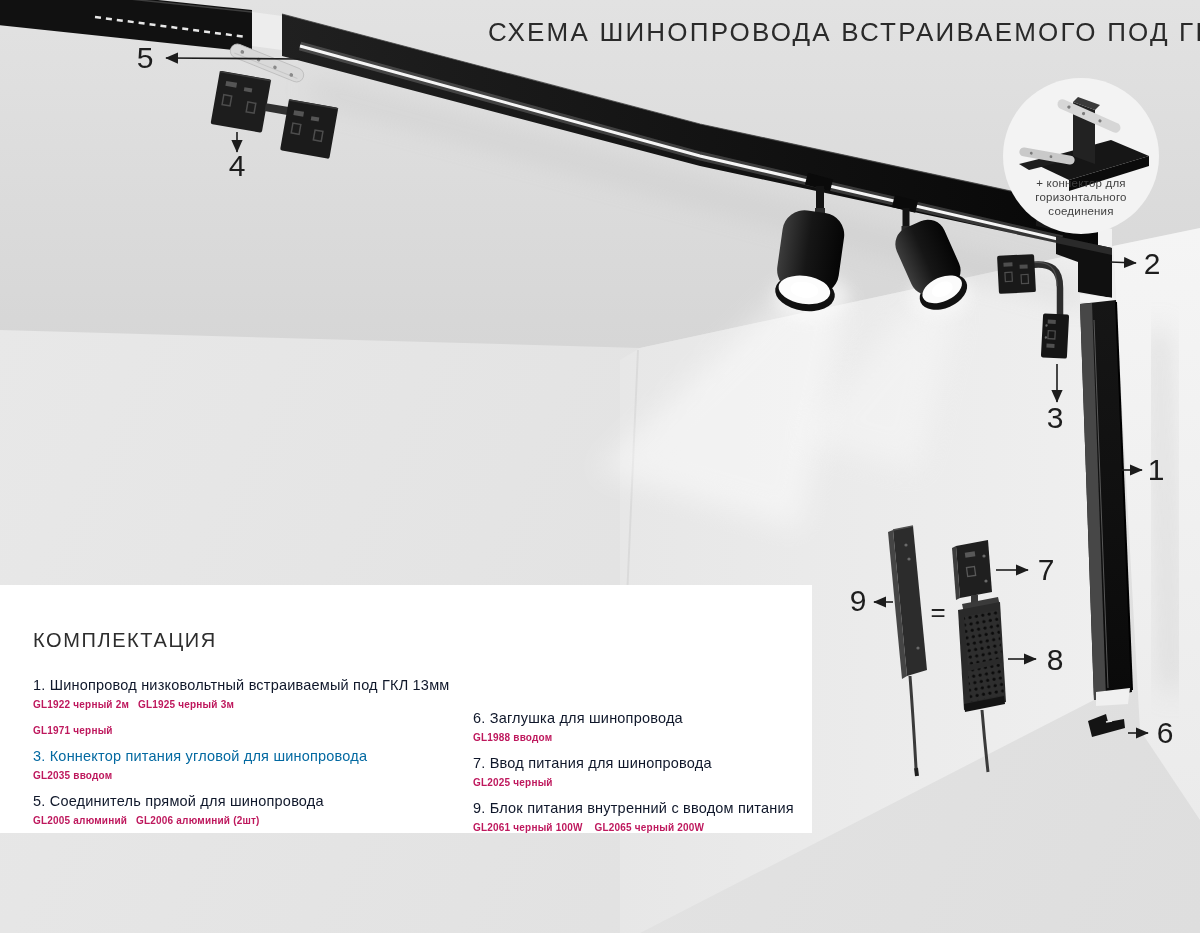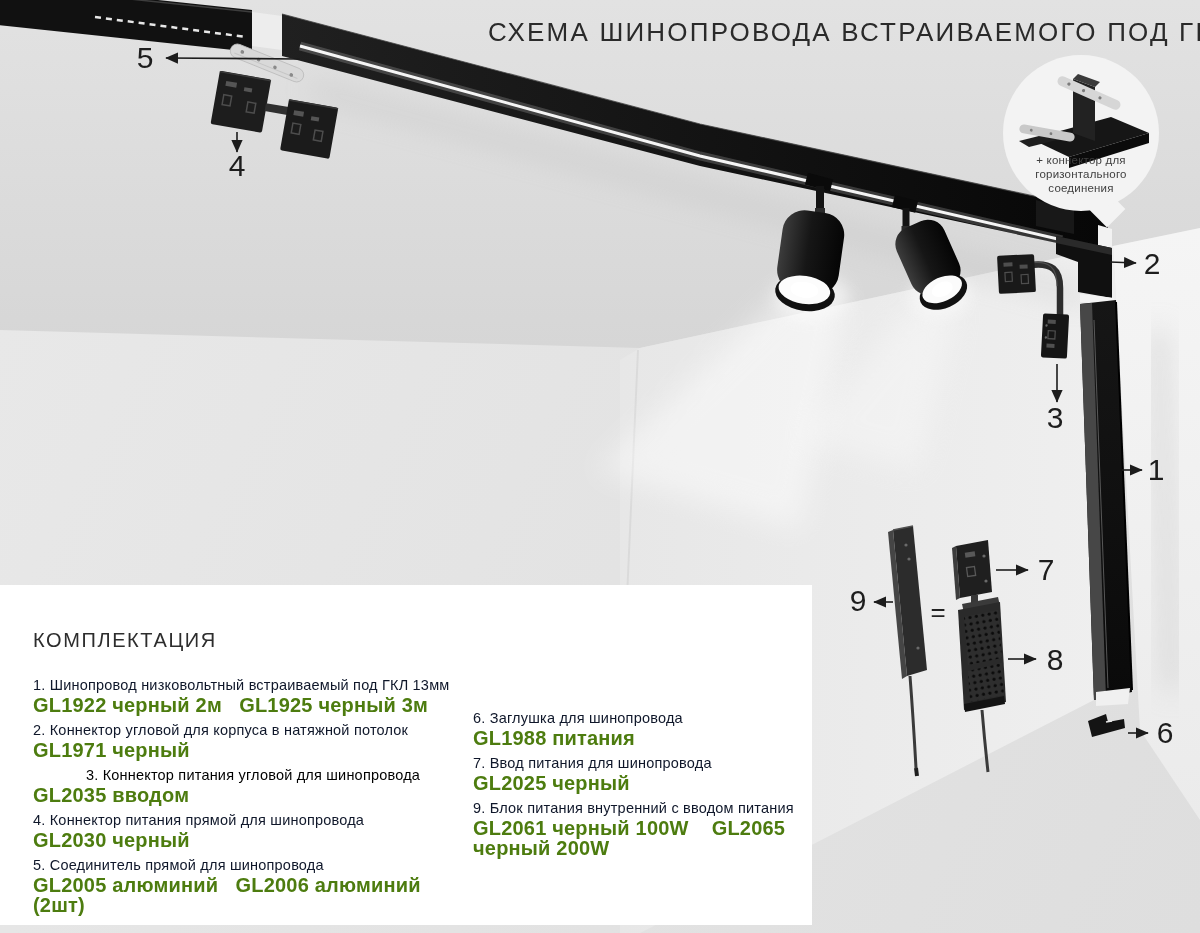--- a/index.html
+++ b/index.html
@@ -11,7 +11,7 @@
   .eq{font-size:26px;font-weight:500;color:#222;}
   
   .inset-tail{position:absolute;left:1094px;top:196px;width:26px;height:26px;background:#f3f3f3;transform:rotate(45deg);z-index:3;}
-  .inset{position:absolute;left:1003px;top:55px;width:156px;height:156px;border-radius:50%;background:#f3f3f3;z-index:4;}
+  .inset{position:absolute;left:1003px;top:78px;width:156px;height:156px;border-radius:50%;background:#f3f3f3;z-index:4;}
   .inset-caption{position:absolute;left:0;top:98px;width:156px;text-align:center;font-size:11.5px;line-height:14px;color:#3f3f3f;letter-spacing:.2px;}
   
   .panel{position:absolute;left:0;top:585px;width:812px;height:340px;background:#ffffff;z-index:8;box-sizing:border-box;padding:44px 0 0 33px;}

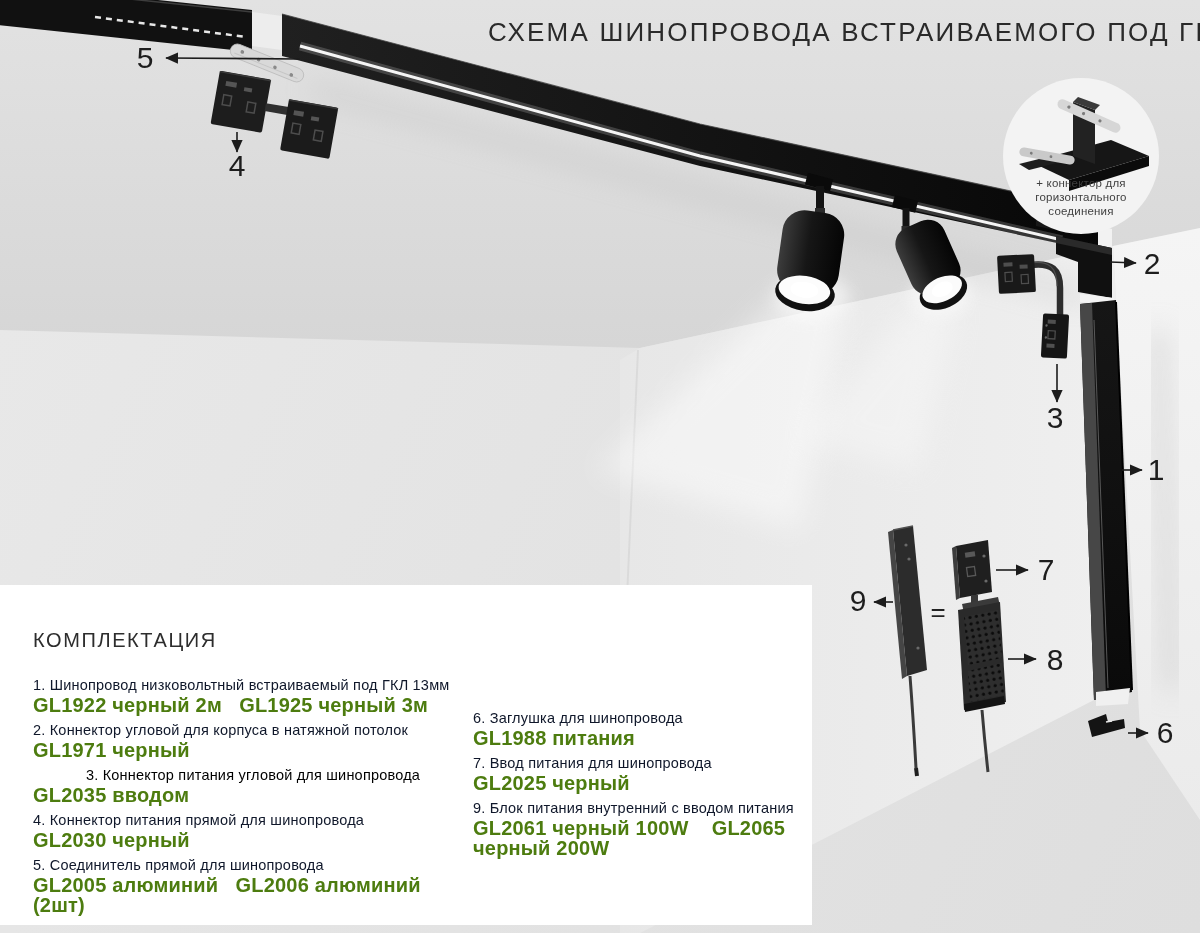--- a/index.html
+++ b/index.html
@@ -14,7 +14,7 @@
   .inset{position:absolute;left:1003px;top:78px;width:156px;height:156px;border-radius:50%;background:#f3f3f3;z-index:4;}
   .inset-caption{position:absolute;left:0;top:98px;width:156px;text-align:center;font-size:11.5px;line-height:14px;color:#3f3f3f;letter-spacing:.2px;}
   
-  .panel{position:absolute;left:0;top:585px;width:812px;height:340px;background:#ffffff;z-index:8;box-sizing:border-box;padding:44px 0 0 33px;}
+  .panel{position:absolute;left:0;top:585px;width:812px;height:248px;background:#ffffff;z-index:8;box-sizing:border-box;padding:44px 0 0 33px;}
   .kit-header{font-size:20px;letter-spacing:1.6px;color:#2d2d2d;font-weight:400;margin-bottom:24px;}
   .kit-cols{display:flex;flex-direction:row;}
   .kit-col-left{width:440px;}

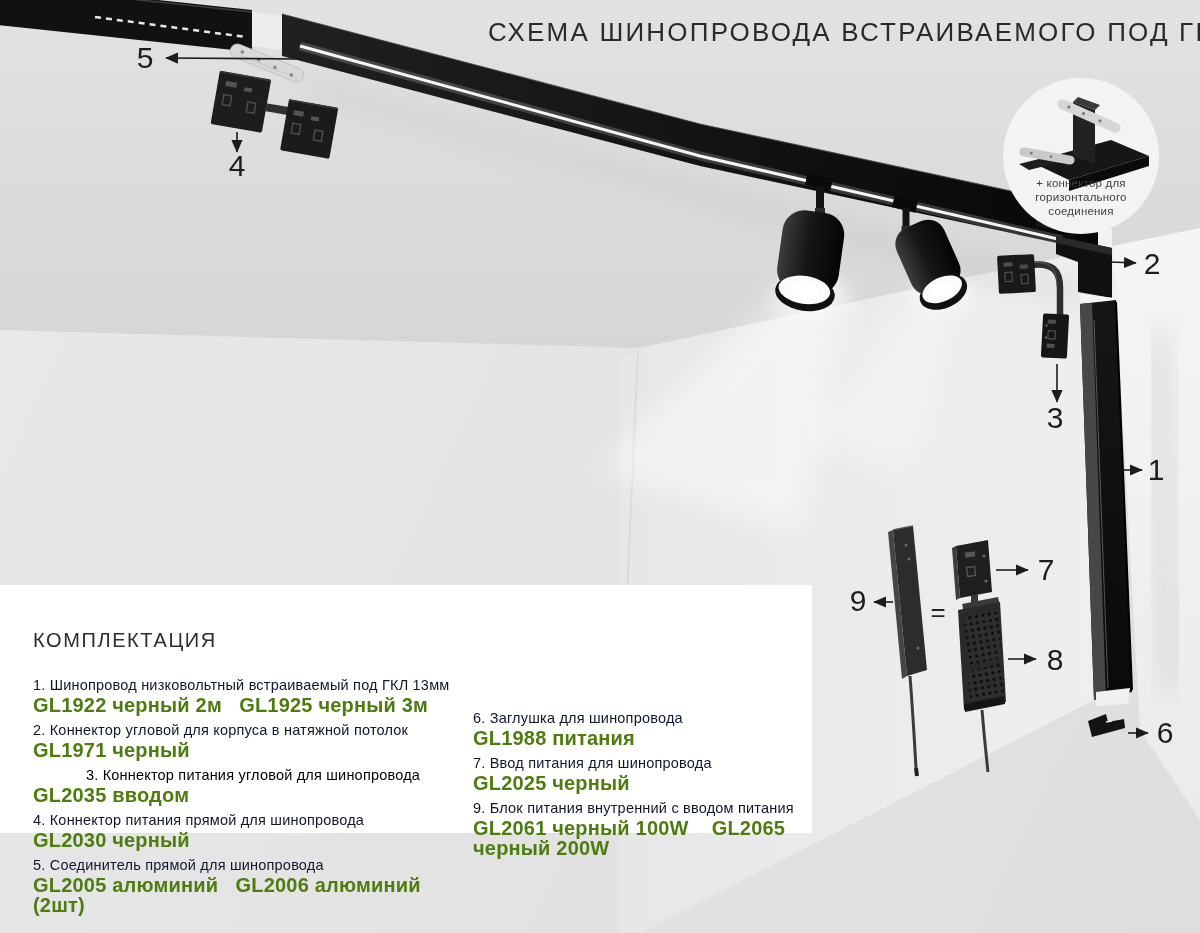--- a/index.html
+++ b/index.html
@@ -22,7 +22,7 @@
   .kit-item{margin-bottom:6px;}
   .kit-desc{font-size:14.5px;line-height:19px;color:#0f172a;letter-spacing:.2px;white-space:pre-wrap;}
   .kit-desc.muted{color:#000000;text-align:center;}
-  .kit-code{font-size:20px;line-height:20px;color:#4d7c0f;font-weight:bold;letter-spacing:.2px;white-space:pre-wrap;}
+  .kit-code{font-size:10px;line-height:20px;color:#be185d;font-weight:bold;letter-spacing:.2px;white-space:pre-wrap;}
 </style>
 </head>
 <body>

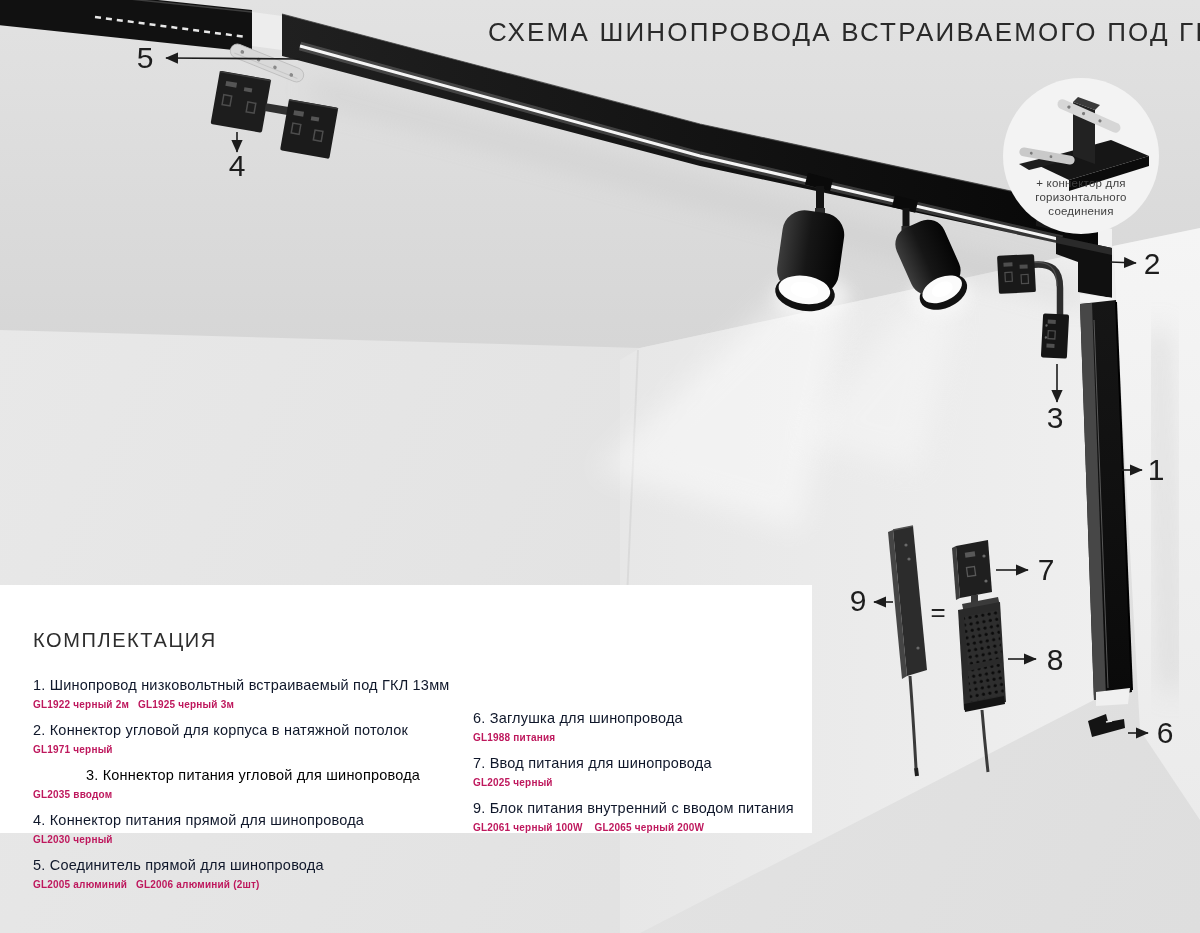--- a/index.html
+++ b/index.html
@@ -283,7 +283,6 @@
           <div class="kit-code">GL1922 черный 2м   GL1925 черный 3м</div>
         </div>
         <div class="kit-item">
-          <div class="kit-desc">2. Коннектор угловой для корпуса в натяжной потолок</div>
           <div class="kit-code">GL1971 черный</div>
         </div>
         <div class="kit-item">

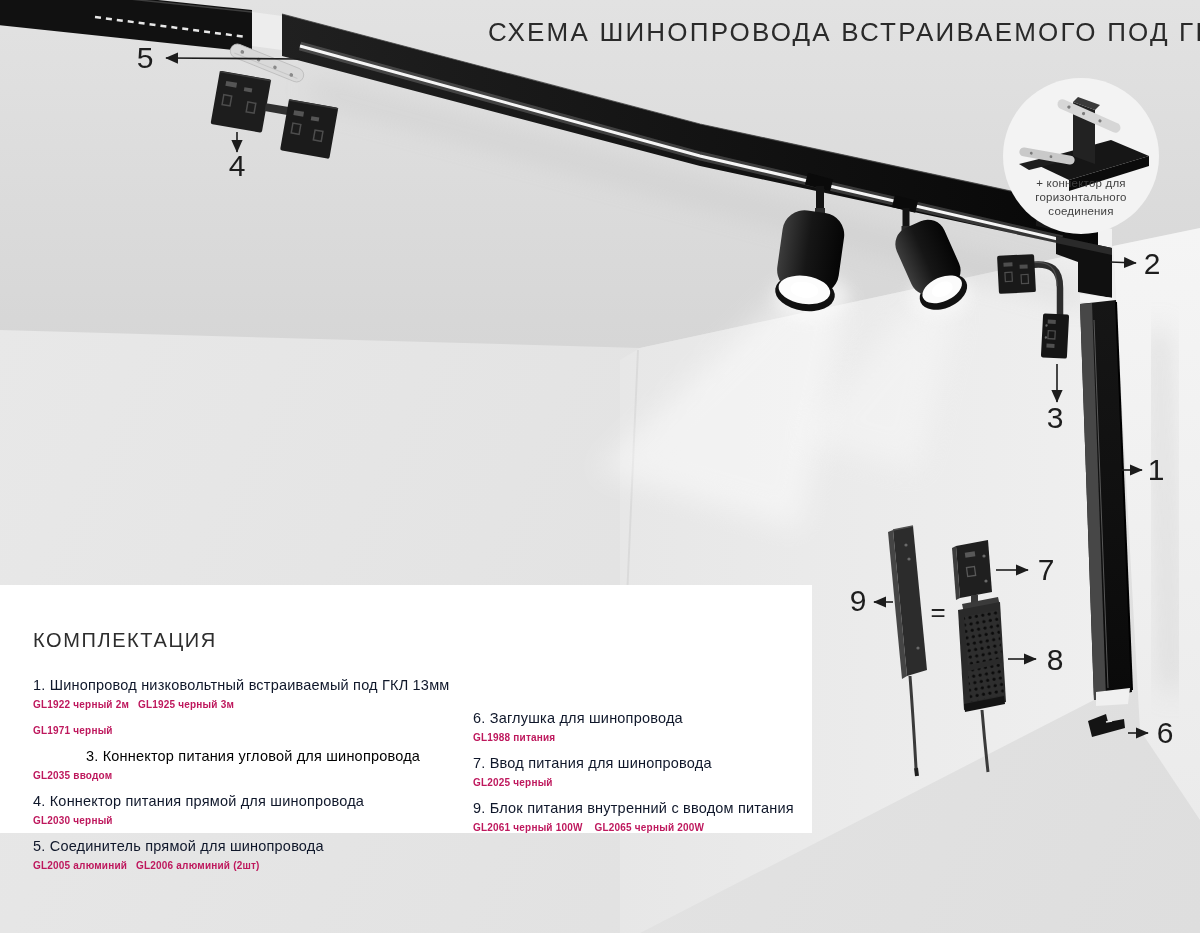--- a/index.html
+++ b/index.html
@@ -301,7 +301,7 @@
       <div class="kit-col-right">
         <div class="kit-item">
           <div class="kit-desc">6. Заглушка для шинопровода</div>
-          <div class="kit-code">GL1988 питания</div>
+          <div class="kit-code">GL1988 вводом</div>
         </div>
         <div class="kit-item">
           <div class="kit-desc">7. Ввод питания для шинопровода</div>

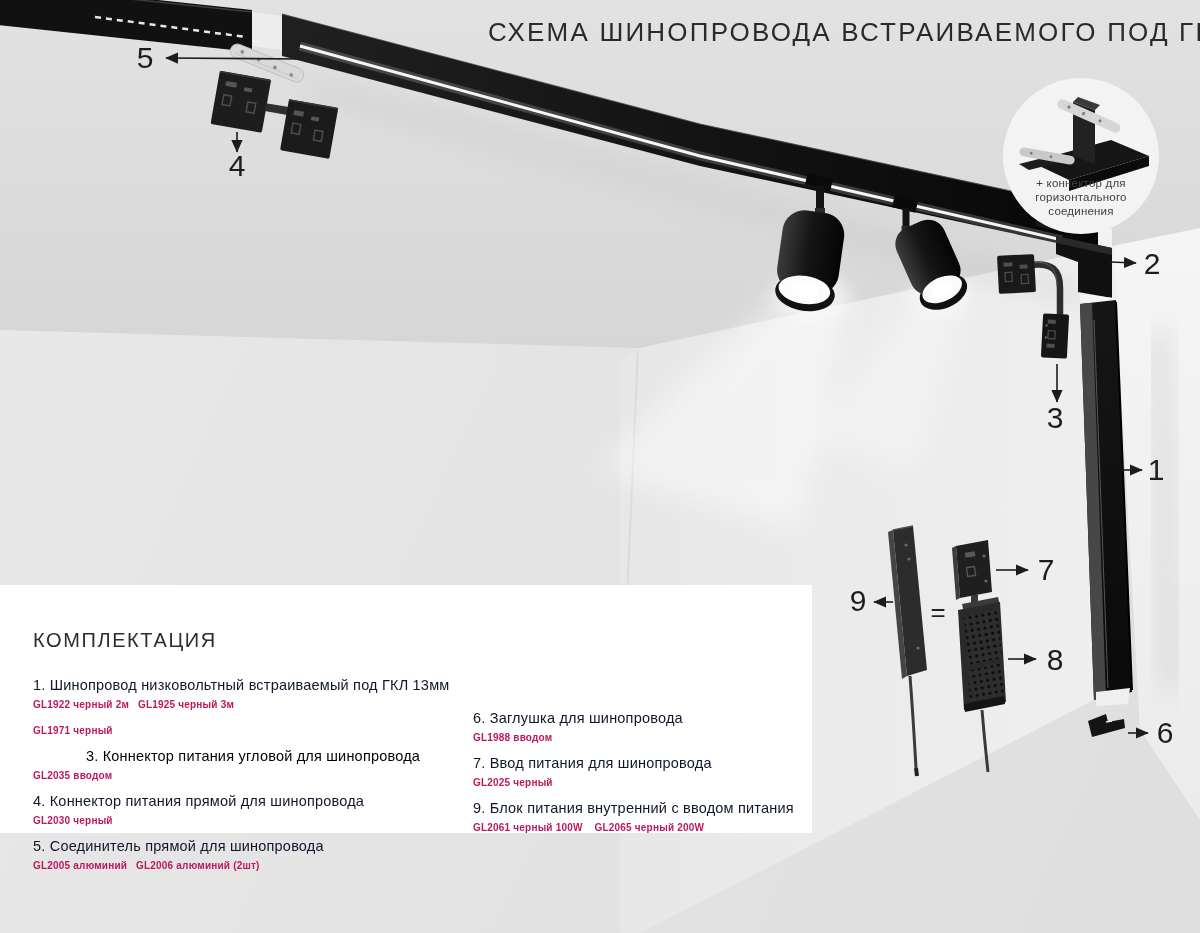--- a/index.html
+++ b/index.html
@@ -21,7 +21,7 @@
   .kit-col-right{width:330px;margin-top:33px;}
   .kit-item{margin-bottom:6px;}
   .kit-desc{font-size:14.5px;line-height:19px;color:#0f172a;letter-spacing:.2px;white-space:pre-wrap;}
-  .kit-desc.muted{color:#000000;text-align:center;}
+  .kit-desc.muted{color:#0369a1;}
   .kit-code{font-size:10px;line-height:20px;color:#be185d;font-weight:bold;letter-spacing:.2px;white-space:pre-wrap;}
 </style>
 </head>

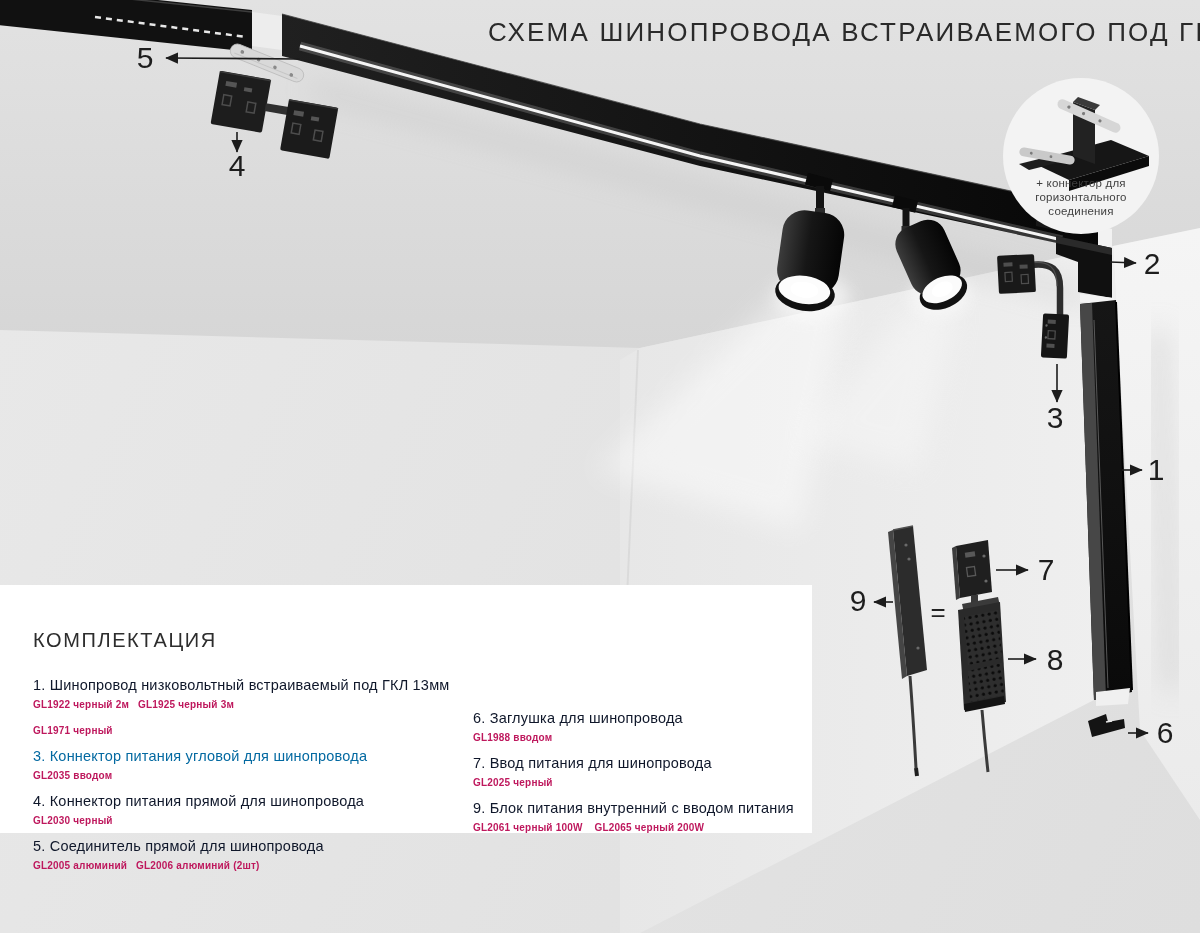--- a/index.html
+++ b/index.html
@@ -290,10 +290,6 @@
           <div class="kit-code">GL2035 вводом</div>
         </div>
         <div class="kit-item">
-          <div class="kit-desc">4. Коннектор питания прямой для шинопровода</div>
-          <div class="kit-code">GL2030 черный</div>
-        </div>
-        <div class="kit-item">
           <div class="kit-desc">5. Соединитель прямой для шинопровода</div>
           <div class="kit-code">GL2005 алюминий   GL2006 алюминий (2шт)</div>
         </div>

